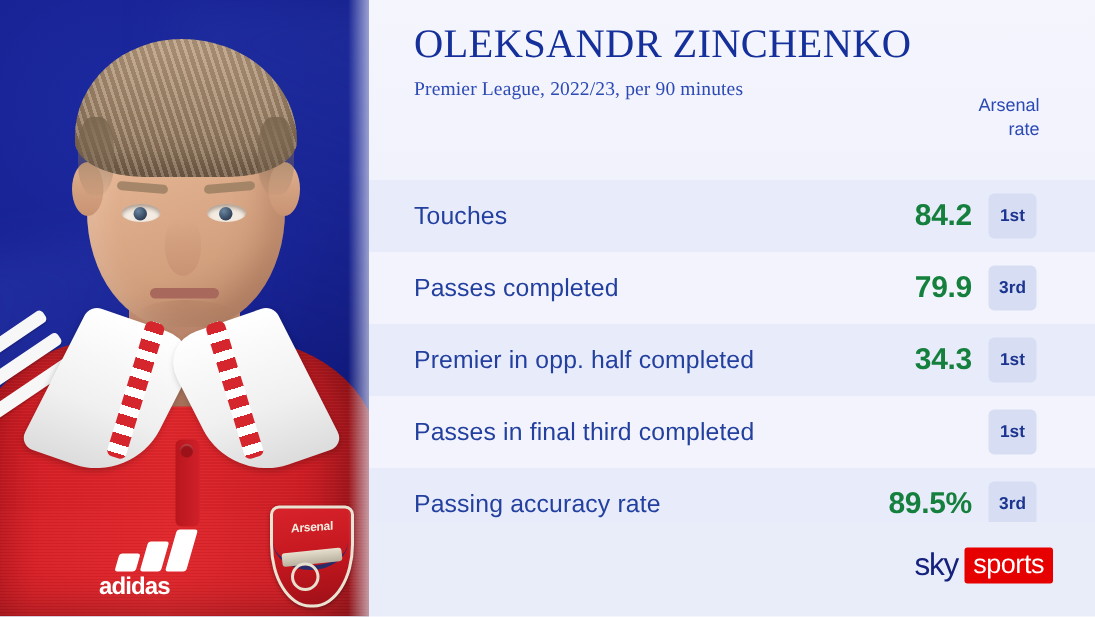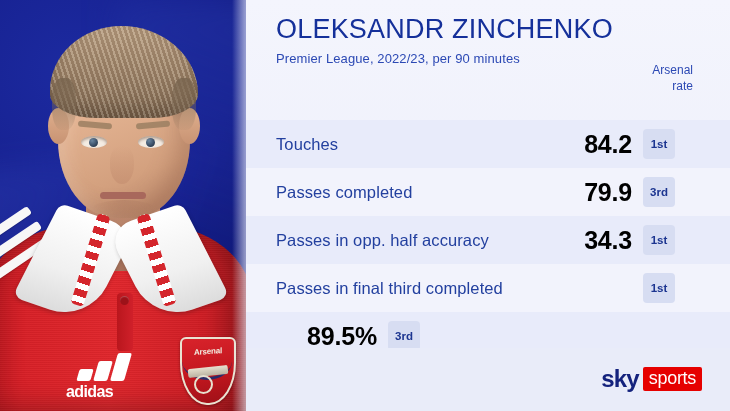--- a/index.html
+++ b/index.html
@@ -371,6 +371,7 @@
     left: 30px;
     top: 14px;
     right: 16px;
+    font-family: Liberation Serif, serif;
   }
   .title {
     font-size: 27px;

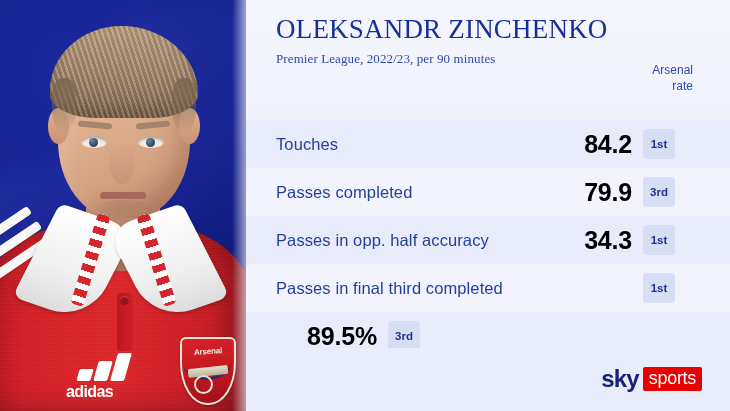--- a/index.html
+++ b/index.html
@@ -431,9 +431,9 @@
     text-align: right;
     padding-right: 11px;
     box-sizing: border-box;
-    font-size: 25px;
+    font-size: 20px;
     font-weight: 700;
-    color: #000000;
+    color: #15803d;
     letter-spacing: -0.2px;
   }
   .row-rank {

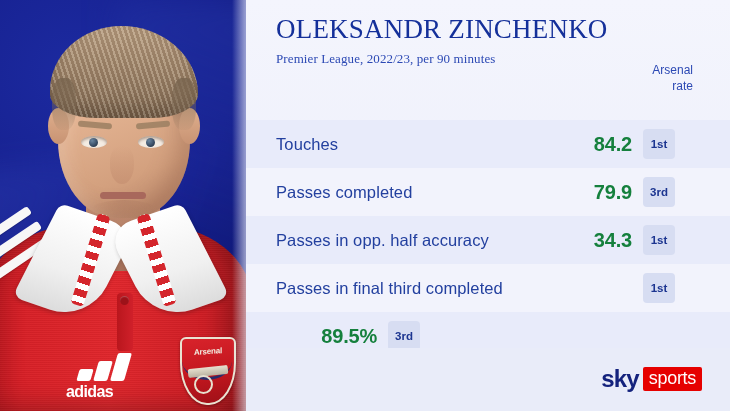--- a/index.html
+++ b/index.html
@@ -440,7 +440,7 @@
     flex: 0 0 auto;
     width: 32px;
     height: 30px;
-    margin-right: 55px;
+    margin-right: 39px;
     display: flex;
     align-items: center;
     justify-content: center;

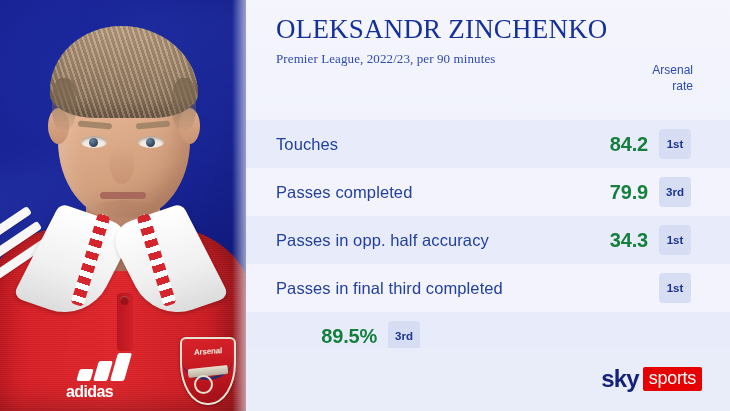--- a/index.html
+++ b/index.html
@@ -578,7 +578,7 @@
       </div>
 
       <div class="row odd">
-        <div class="row-label">Passes in opp. half accuracy</div>
+        <div class="row-label">Premier in opp. half completed</div>
         <div class="row-value">34.3</div>
         <div class="row-rank">1st</div>
       </div>

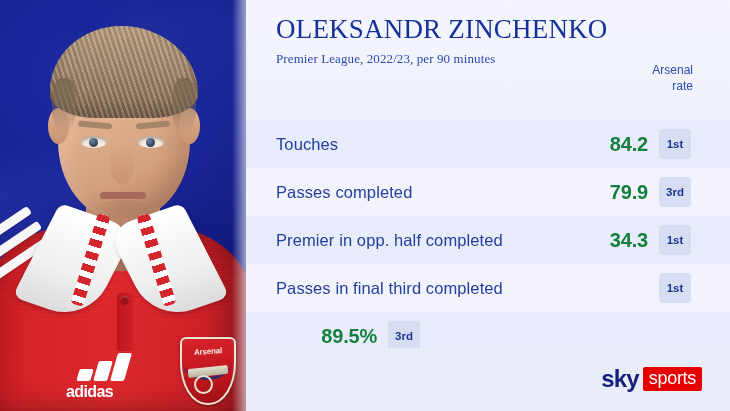--- a/index.html
+++ b/index.html
@@ -589,6 +589,7 @@
       </div>
 
       <div class="row odd">
+        <div class="row-label">Passing accuracy rate</div>
         <div class="row-value">89.5%</div>
         <div class="row-rank">3rd</div>
       </div>

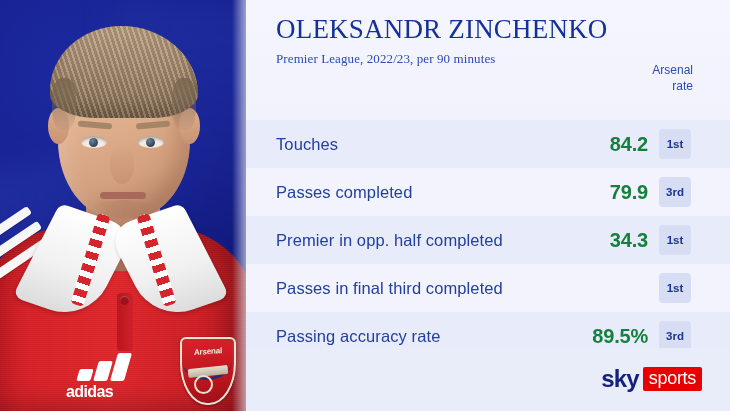--- a/index.html
+++ b/index.html
@@ -468,8 +468,8 @@
     align-items: center;
   }
   .logo .sky {
-    font-size: 24px;
-    font-weight: 700;
+    font-size: 21px;
+    font-weight: 400;
     color: #14227d;
     letter-spacing: -0.8px;
     margin-right: 4px;

